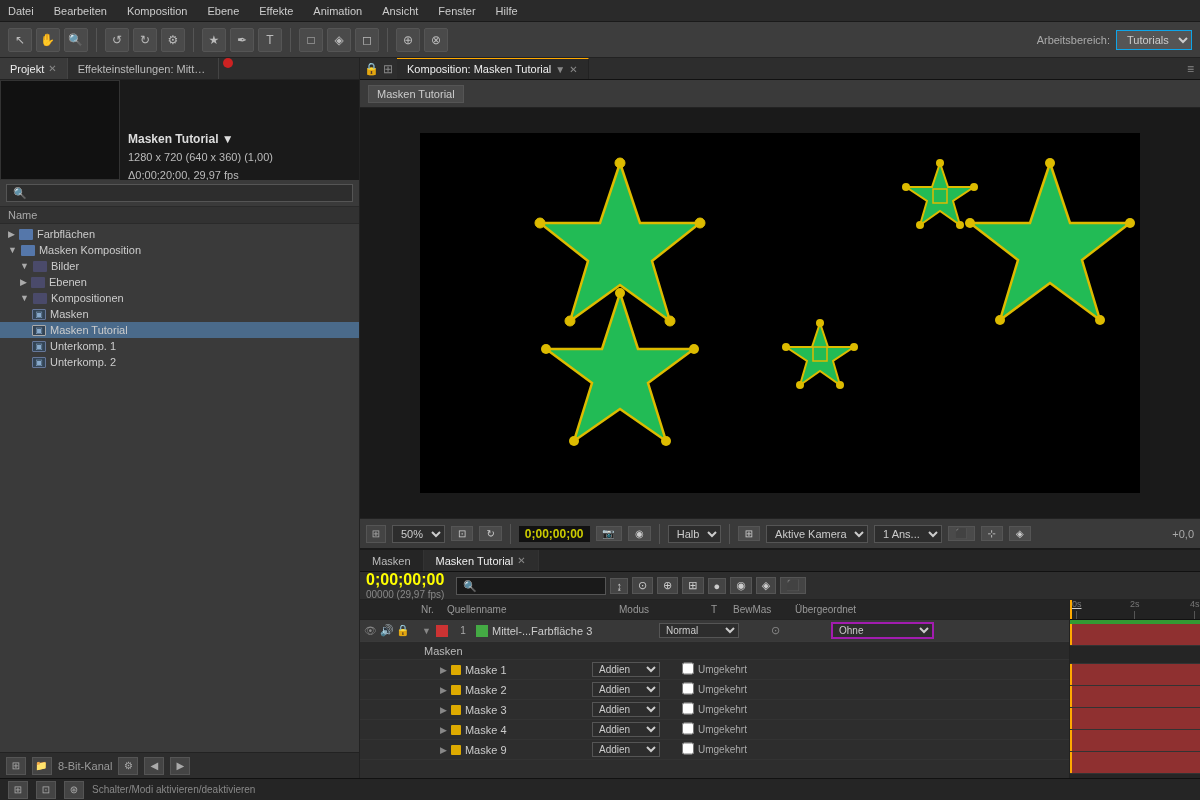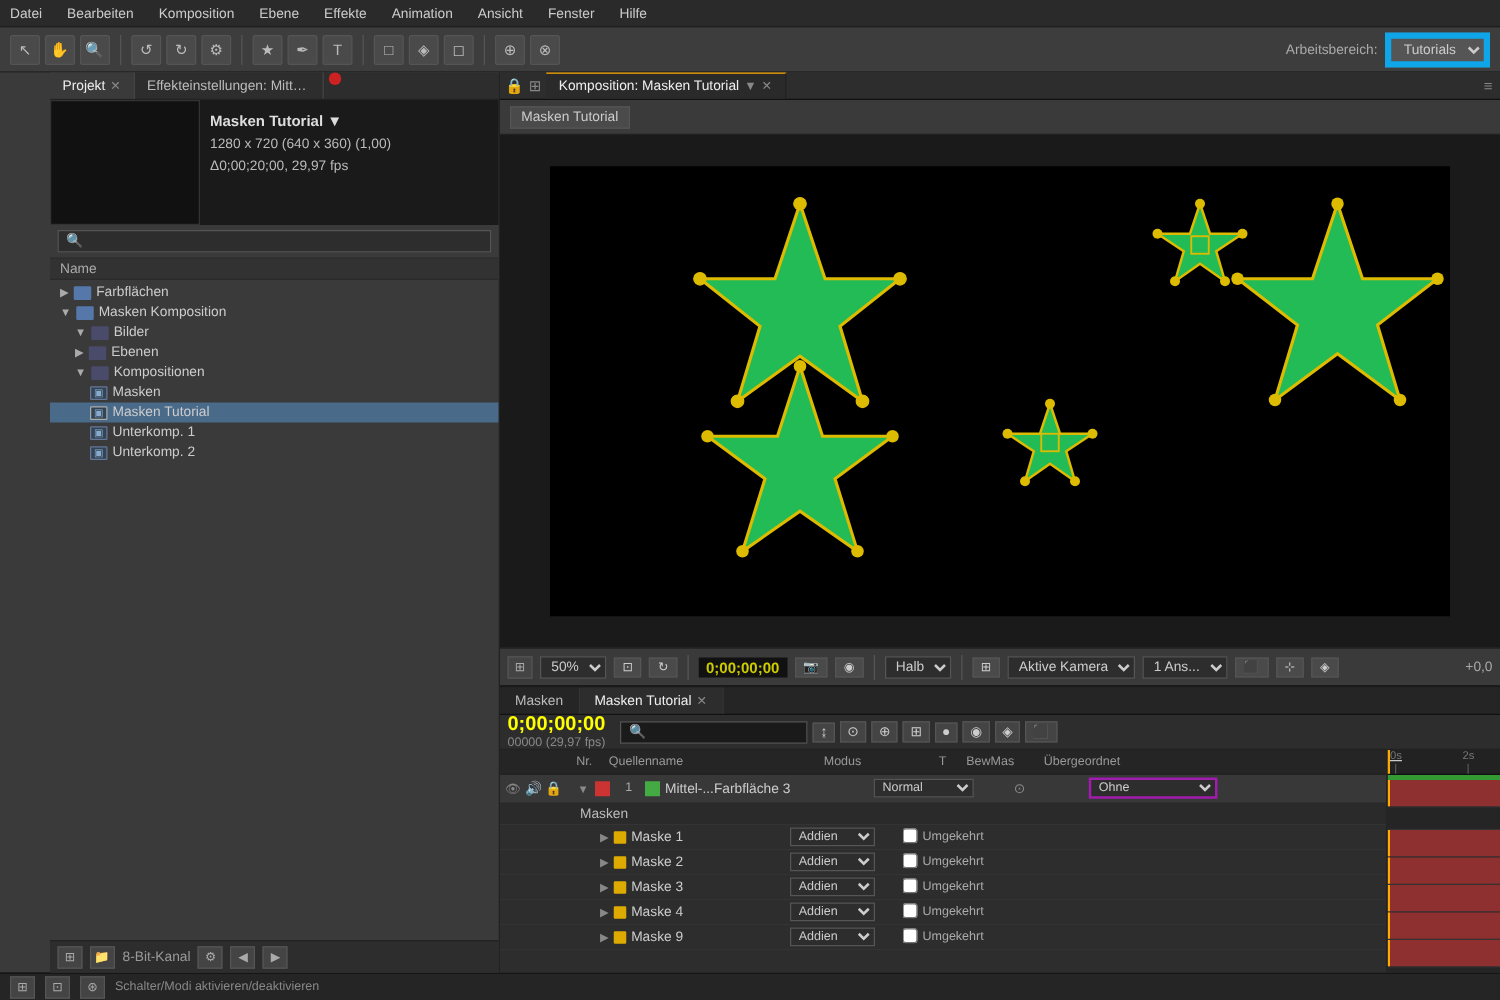--- a/index.html
+++ b/index.html
@@ -15,7 +15,7 @@
     .toolbar-sep { width: 1px; height: 24px; background: #555; margin: 0 4px; }
     .workspace-area { margin-left: auto; display: flex; align-items: center; gap: 6px; }
     .workspace-label { color: #aaa; font-size: 11px; margin-left: 38px; }
-    .workspace-select { background: #555; border: 5px solid #0ea5e9; color: #ccc; padding: 2px 6px; font-size: 11px; }
+    .workspace-select { background: #555; border: 1px solid #0ea5e9; color: #ccc; padding: 2px 6px; font-size: 11px; }
 
     
     #main-layout { display: flex; height: calc(800px - 22px - 36px - 22px); padding-left: 40px; }

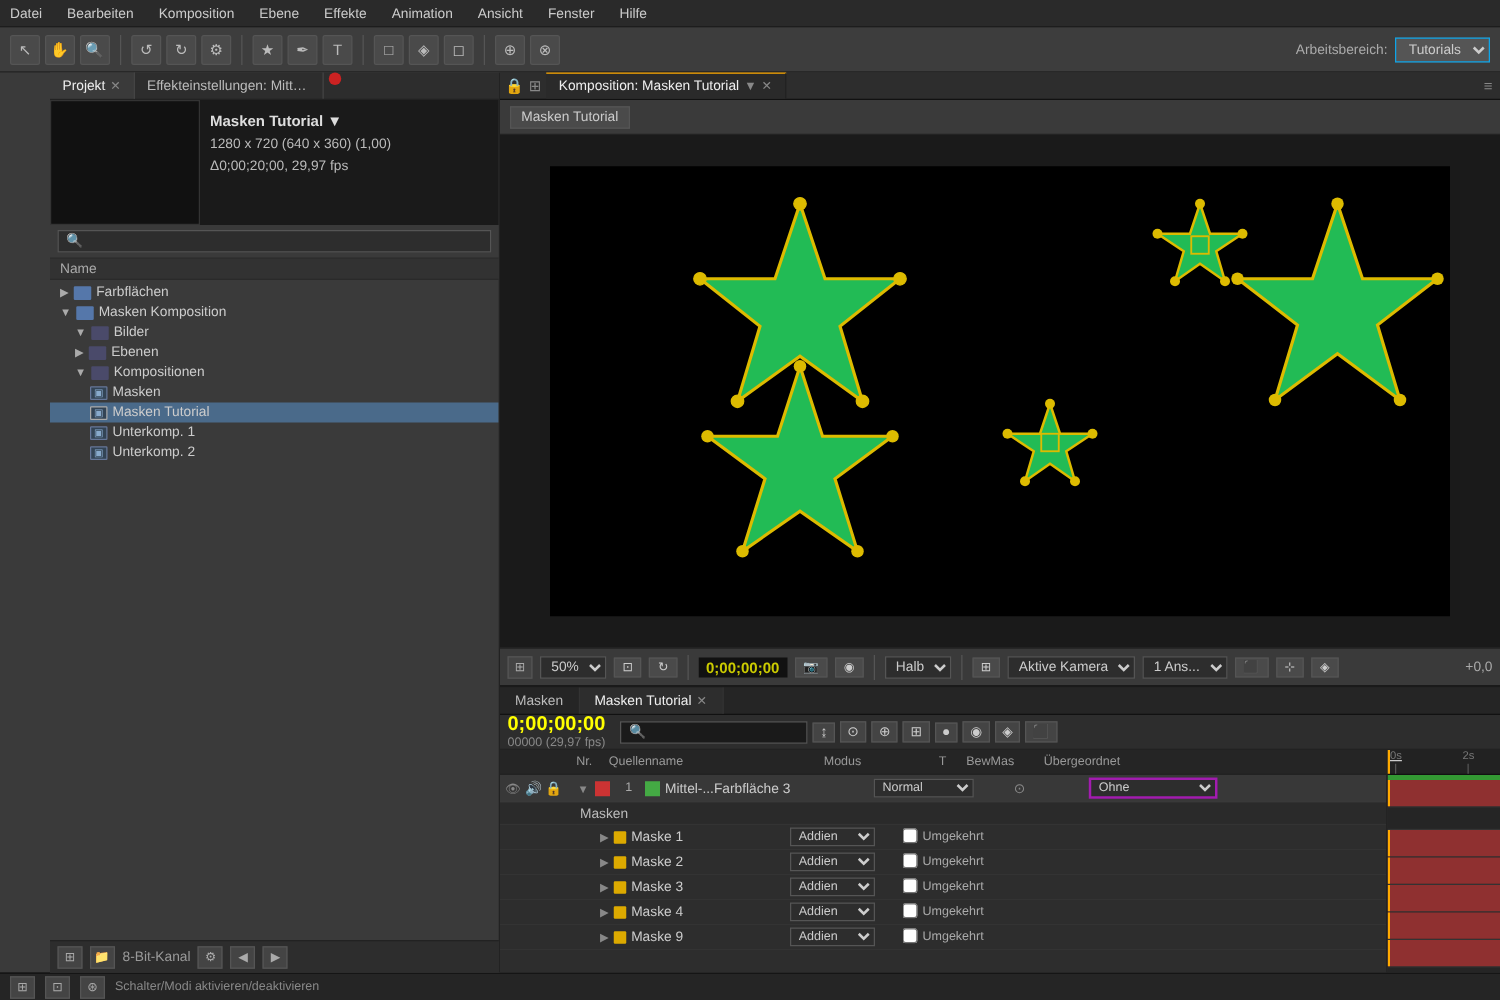--- a/index.html
+++ b/index.html
@@ -18,7 +18,7 @@
     .workspace-select { background: #555; border: 1px solid #0ea5e9; color: #ccc; padding: 2px 6px; font-size: 11px; }
 
     
-    #main-layout { display: flex; height: calc(800px - 22px - 36px - 22px); padding-left: 40px; }
+    #main-layout { display: flex; height: calc(800px - 22px - 36px - 22px); }
 
     
     #left-panel { width: 360px; display: flex; flex-direction: column; background: #3a3a3a; border-right: 1px solid #222; }

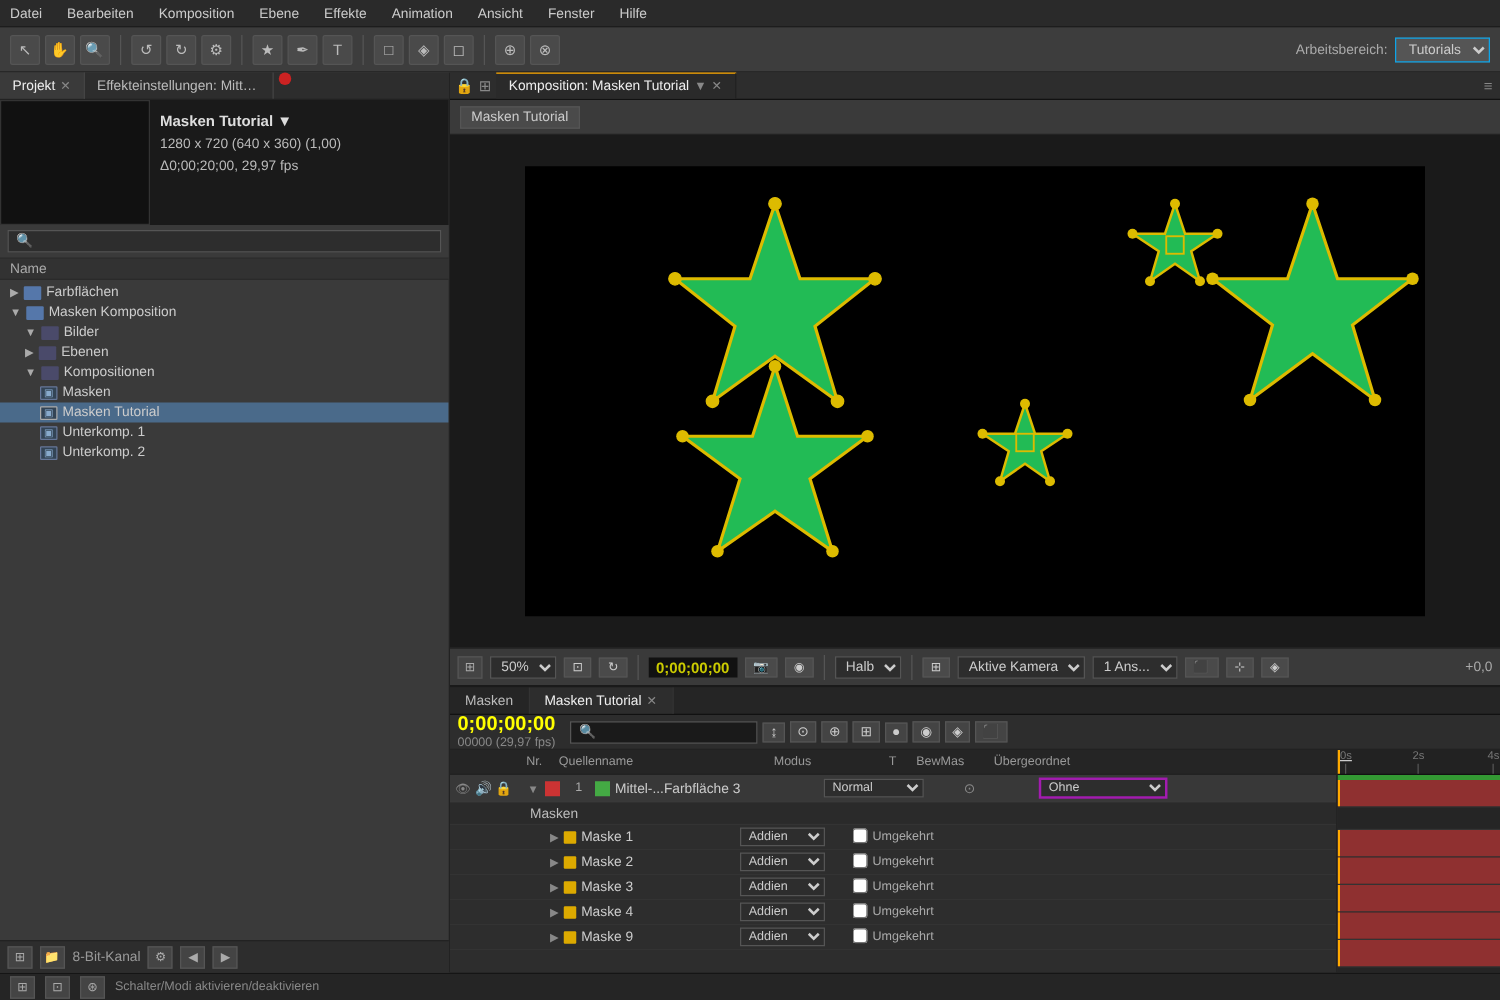--- a/index.html
+++ b/index.html
@@ -34,7 +34,7 @@
     #project-content { flex: 1; display: flex; flex-direction: column; overflow: hidden; }
     #preview-area { height: 100px; background: #1a1a1a; display: flex; align-items: stretch; }
     #thumb { width: 120px; background: #111; border: 1px solid #333; }
-    #comp-info { padding: 8px; color: #bbb; font-size: 11px; line-height: 1.6; }
+    #comp-info { padding: 8px; color: #bbb; font-size: 11px; line-height: 1.6; margin-top: 42px; }
     .comp-info-title { color: #ddd; font-size: 12px; font-weight: bold; }
 
     #search-bar { padding: 4px 6px; background: #3a3a3a; border-bottom: 1px solid #2a2a2a; }

